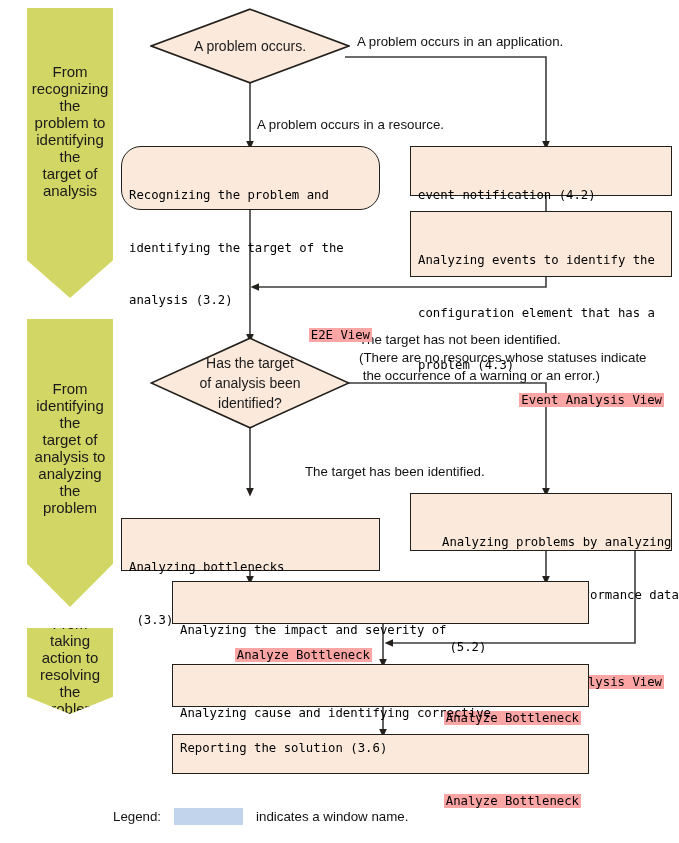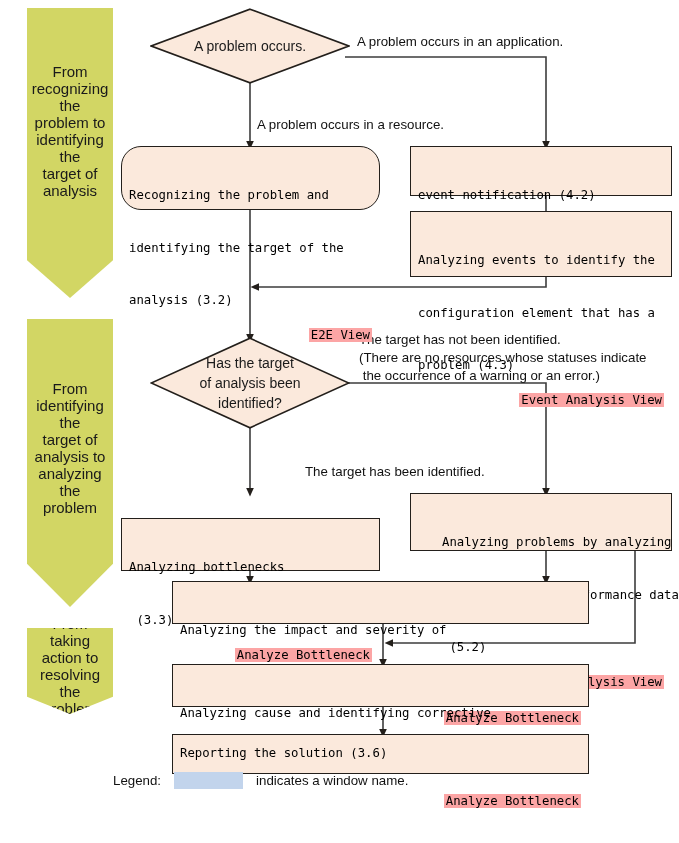--- a/index.html
+++ b/index.html
@@ -204,7 +204,7 @@
     <span class="rowend"><span class="win">Analyze Bottleneck</span></span>
   </div>
 
-  <div class="box" style="left:172px;top:734px;width:417px;height:40px;display:flex;align-items:center;">
+  <div class="box" style="left:172px;top:734px;width:417px;height:40px;display:flex;align-items:flex-start;">
     <span class="line">Reporting the solution (3.6)</span>
   </div>
 

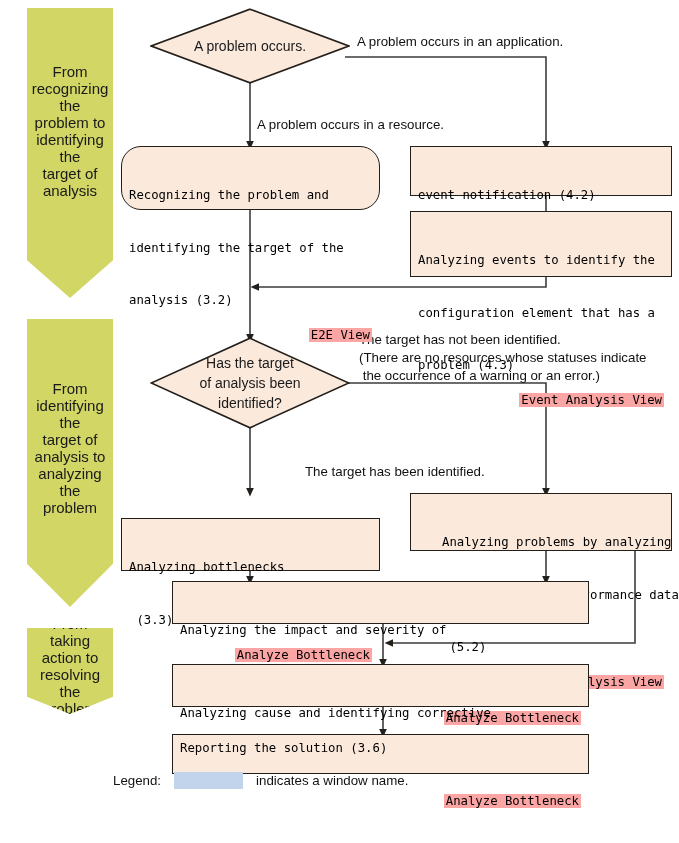--- a/index.html
+++ b/index.html
@@ -65,7 +65,7 @@
   }
 
   
-  .legend{position:absolute;left:113px;top:772px;display:flex;align-items:center;
+  .legend{position:absolute;left:113px;top:808px;display:flex;align-items:center;
     font-size:13.3px;color:#111;}
   .legend .sw{width:69px;height:17px;background:#c2d4ec;margin:0 13px;display:inline-block;}
 

